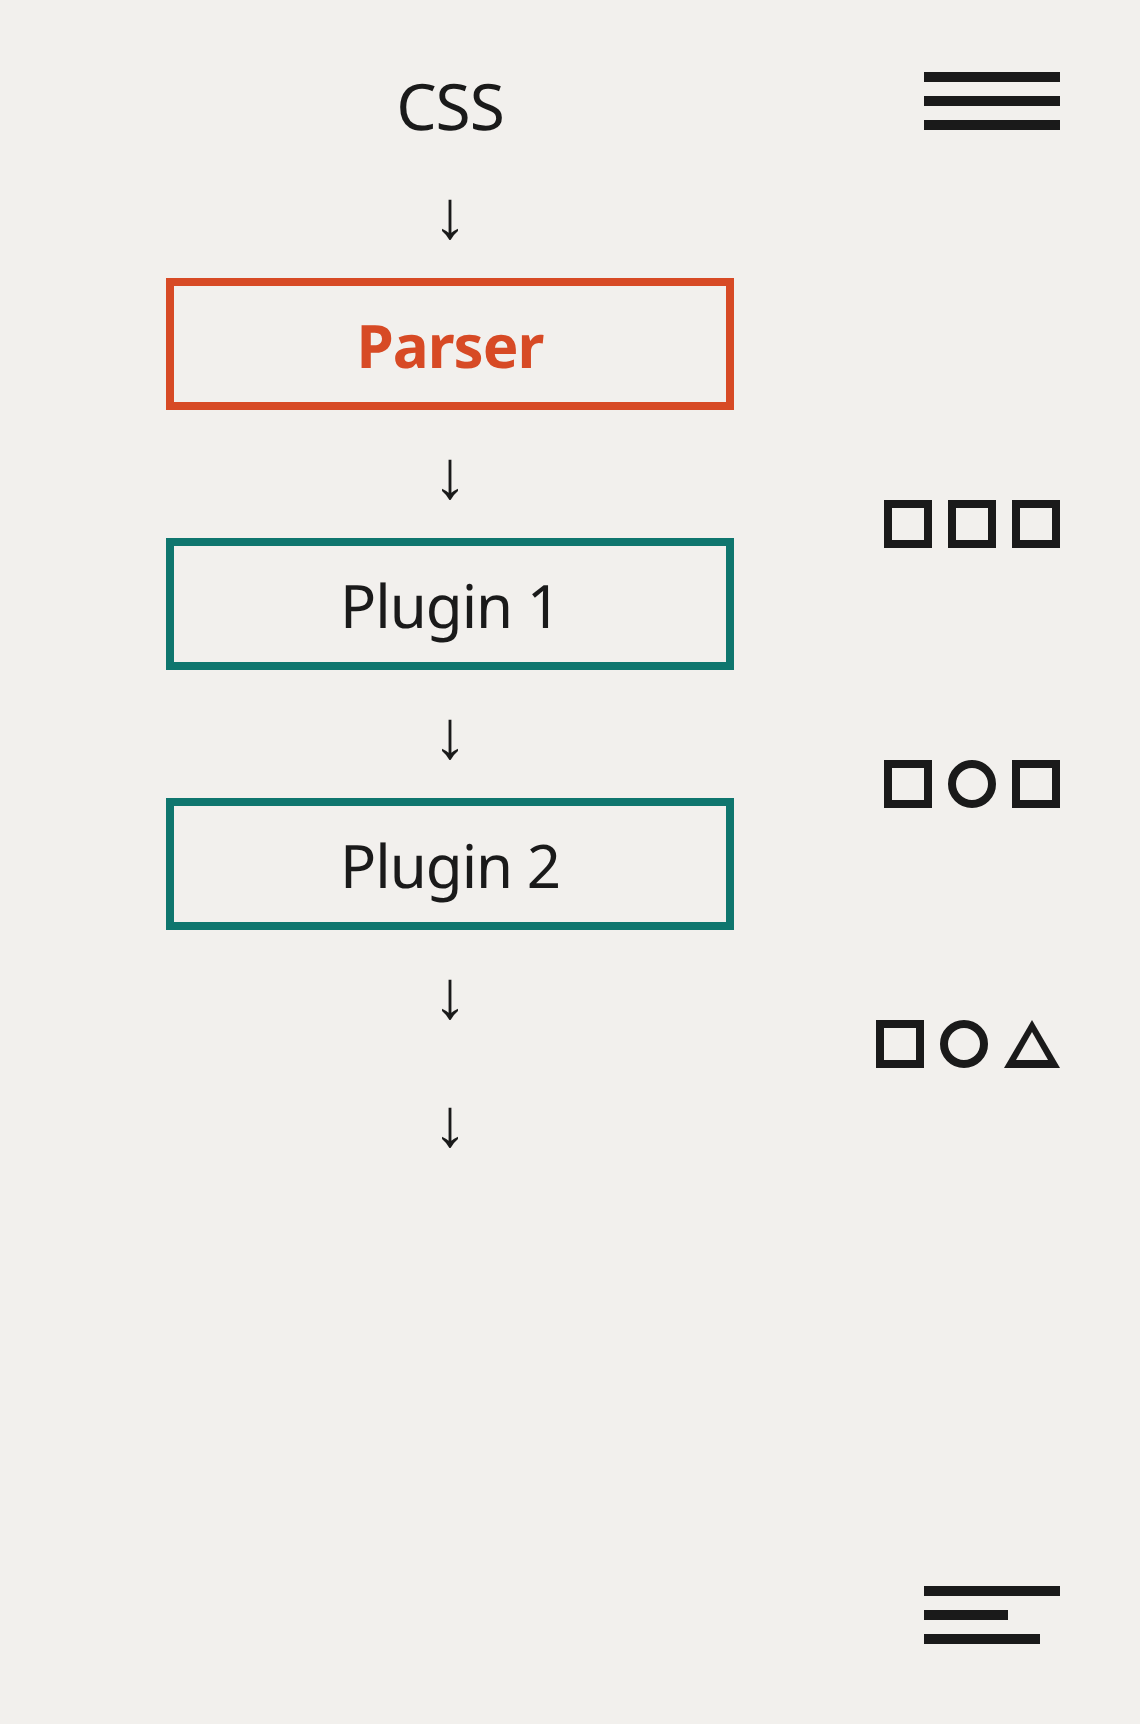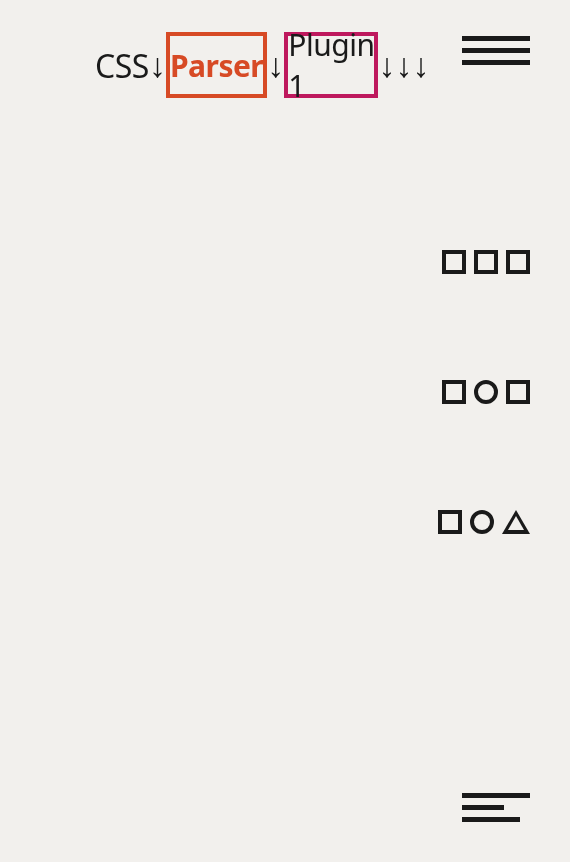--- a/index.html
+++ b/index.html
@@ -21,7 +21,7 @@
       top: 32px;
       width: 260px;
       display: flex;
-      flex-direction: row;
+      flex-direction: column;
       align-items: center;
     }
     .text-node {

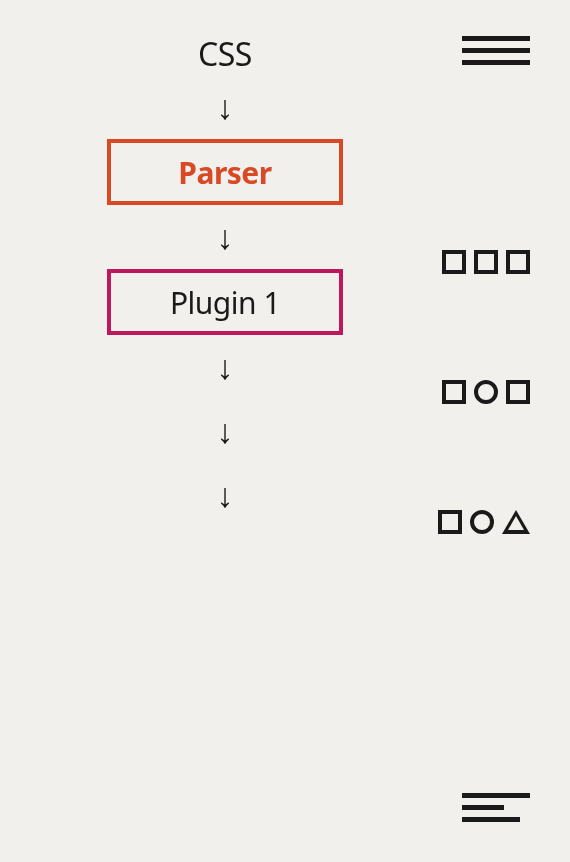--- a/index.html
+++ b/index.html
@@ -32,7 +32,7 @@
       letter-spacing: -0.5px;
     }
     .box-node {
-      width: 236px;
+      width: 284px;
       height: 66px;
       display: flex;
       align-items: center;

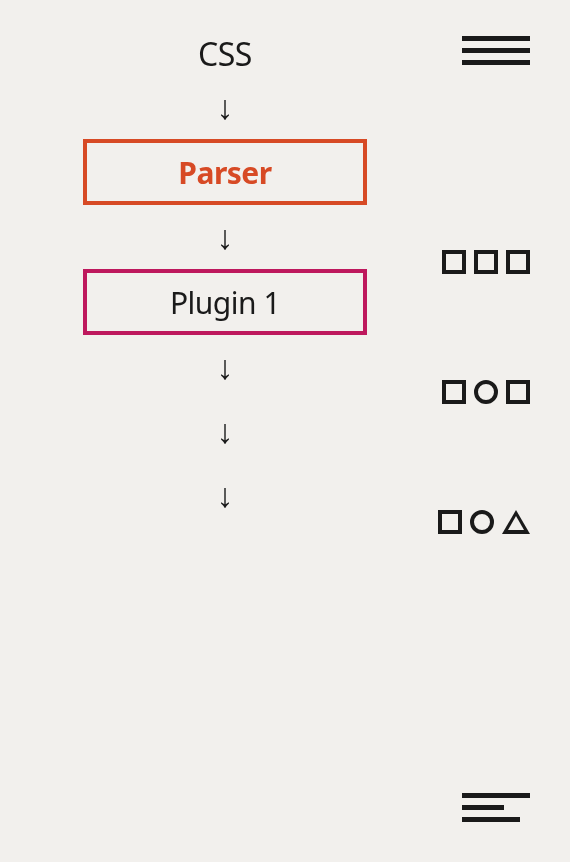--- a/index.html
+++ b/index.html
@@ -46,7 +46,7 @@
       font-weight: 700;
     }
     .box-black {
-      border: 4px solid #be185d;
+      border: 4px solid #0f766e;
       color: #1a1a1a;
       font-weight: 400;
     }

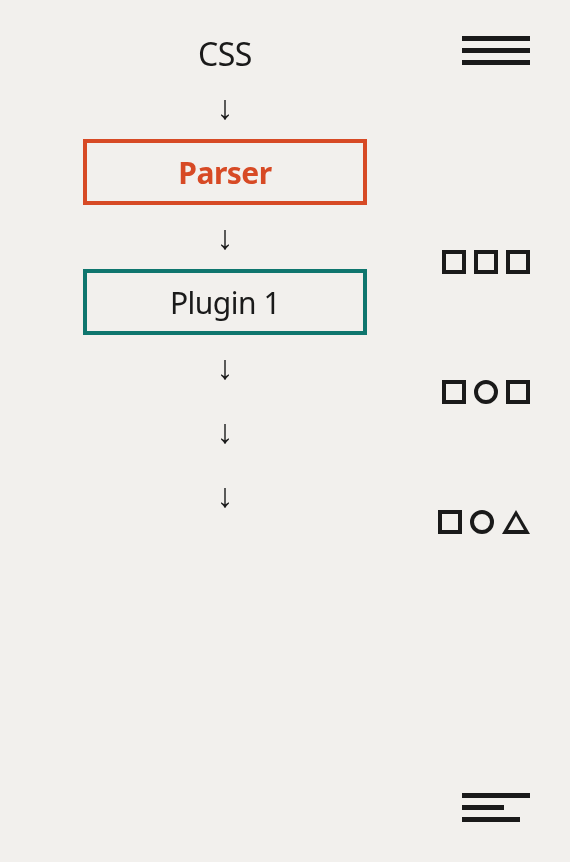--- a/index.html
+++ b/index.html
@@ -138,6 +138,9 @@
     <span>Plugin 1</span>
   </div>
   <div class="arrow">↓</div>
+  <div class="box-node box-black">
+    <span>Plugin 2</span>
+  </div>
   <div class="arrow">↓</div>
   <div class="arrow">↓</div>
 </div>

